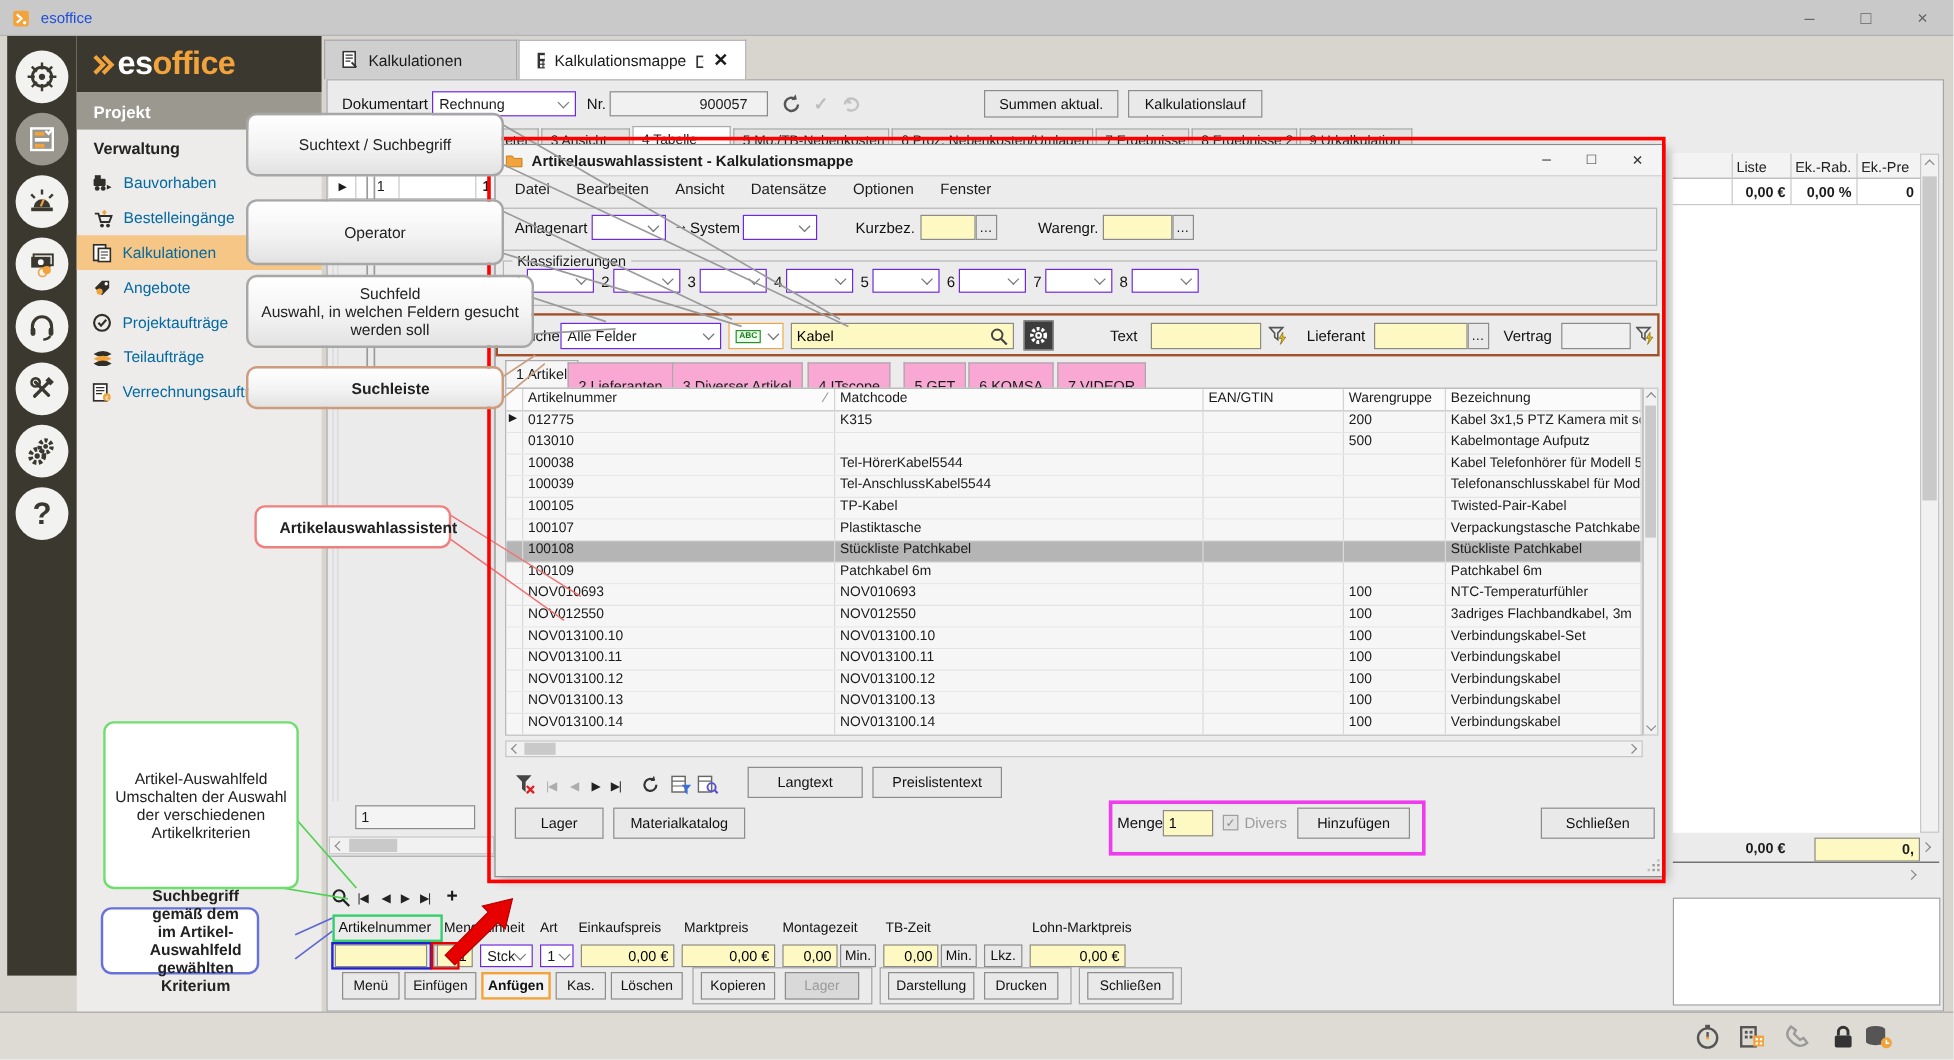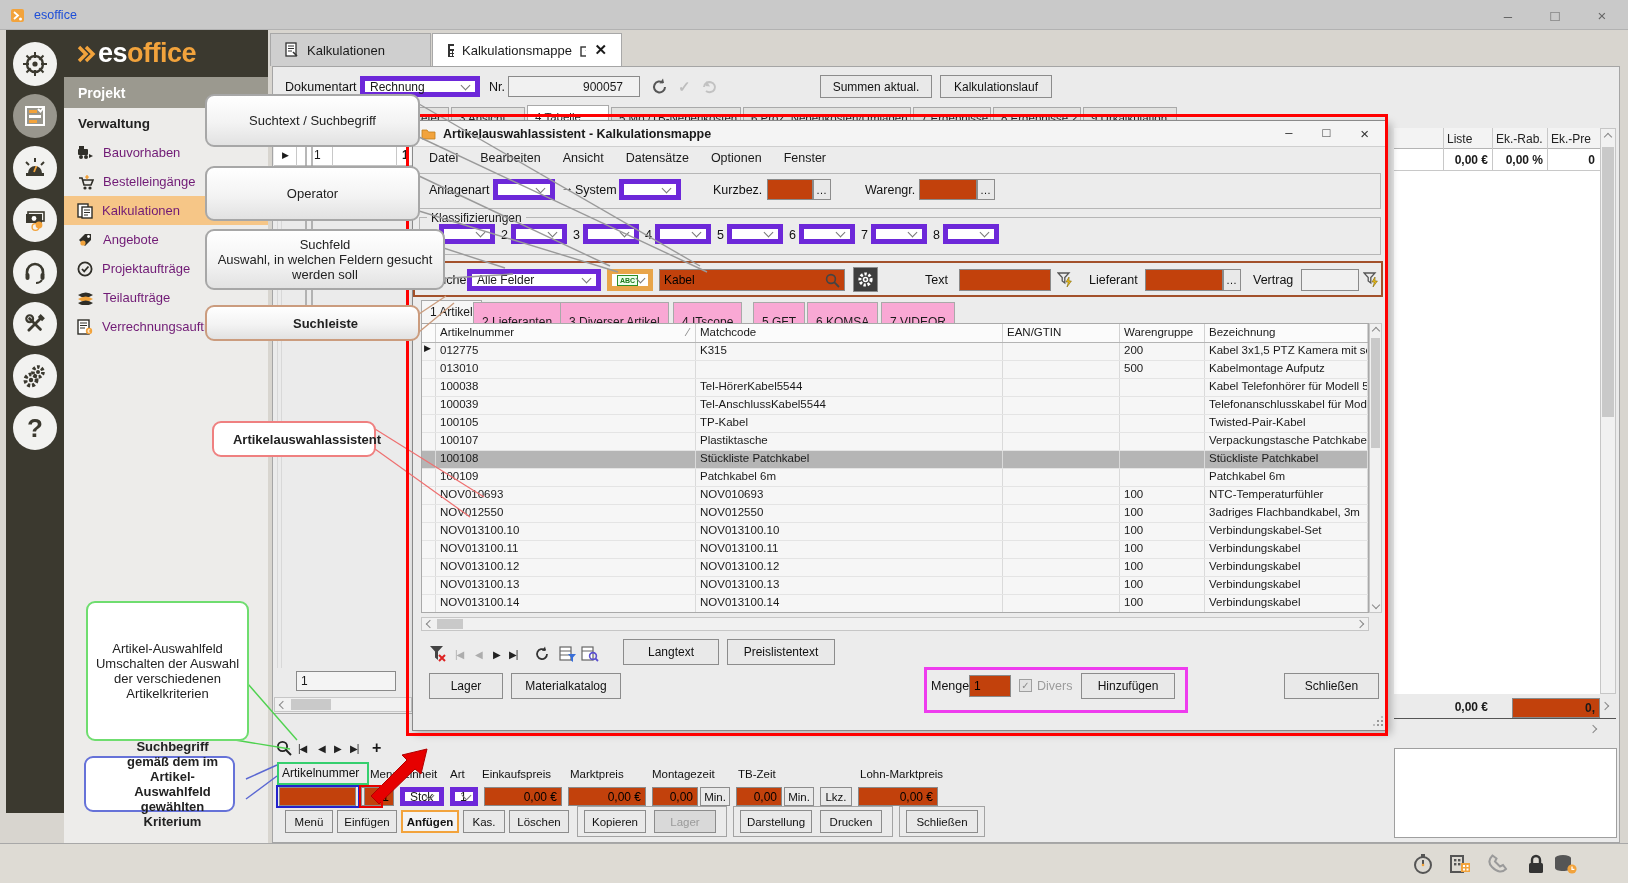--- a/index.html
+++ b/index.html
@@ -41,7 +41,7 @@
   .dtab.active { background:#ffffff; }
   
   .lbl { position:absolute; font-size:12.5px; color:#111; white-space:nowrap; }
-  .combo { position:absolute; background:#fff; border:5px solid #6d28d9; display:flex; align-items:center;
+  .combo { position:absolute; background:#fff; border:1px solid #6d28d9; display:flex; align-items:center;
            padding-left:5px; font-size:12px; white-space:nowrap; }
   .field { position:absolute; background:#c2410c; border:1px solid #8a8a8a; font-size:12px; font-family:"Liberation Sans",sans-serif; padding:0 4px; }
   .field.num { text-align:right; }

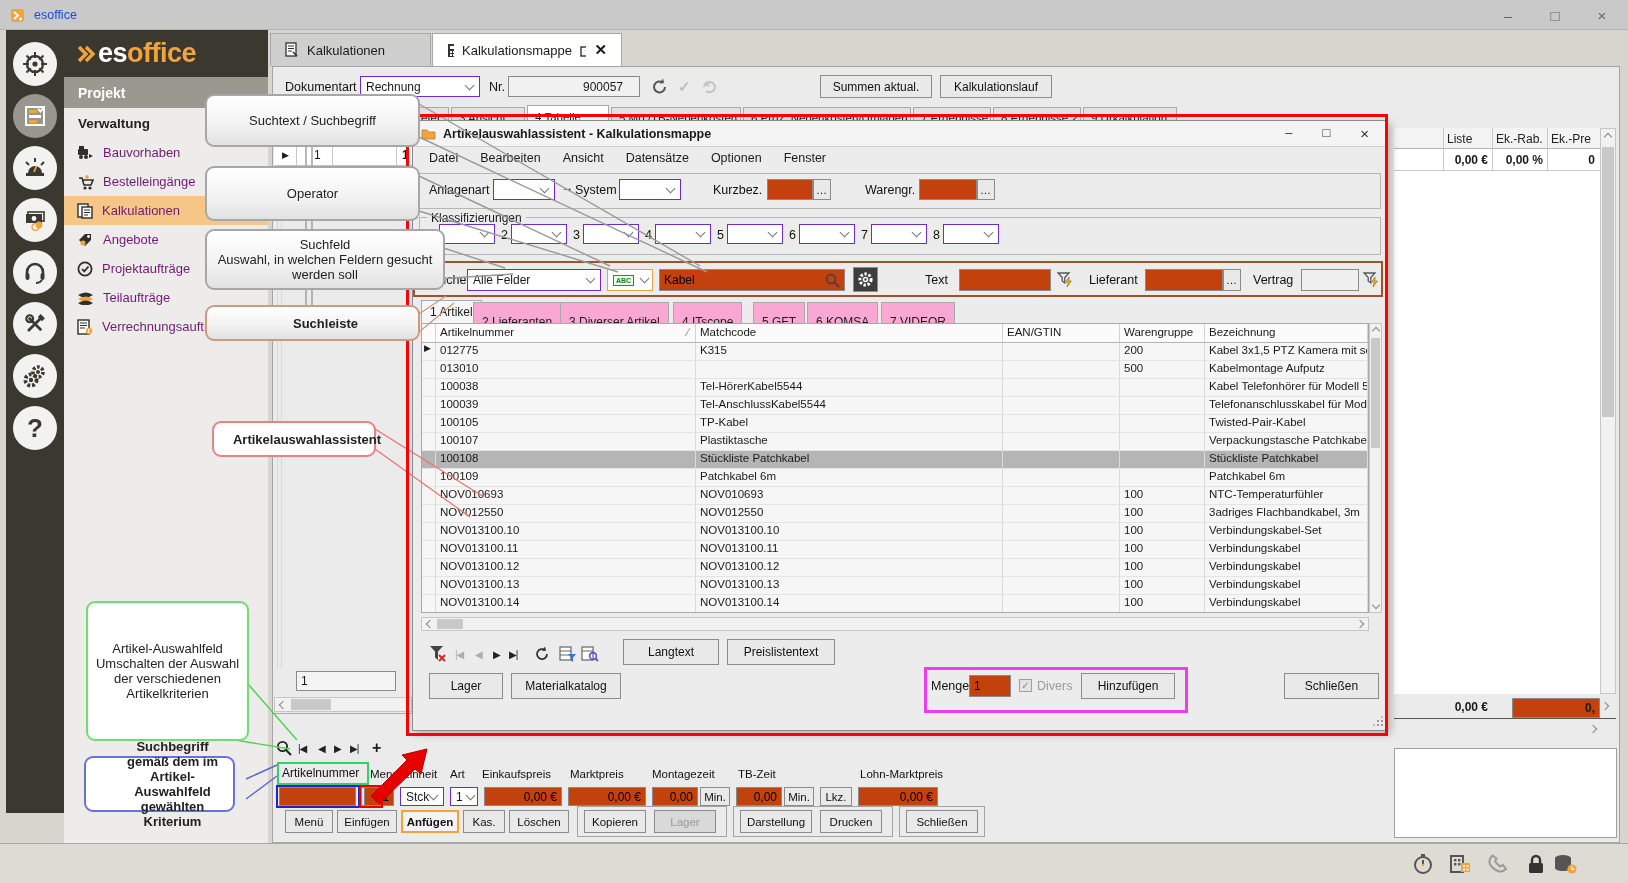--- a/index.html
+++ b/index.html
@@ -27,7 +27,7 @@
                  display:flex; align-items:center; padding-left:14px; }
   .nav-verw { height:30px; display:flex; align-items:center; padding-left:14px; font-weight:bold;
               font-size:13.5px; color:#222; }
-  .nitem { height:29px; display:flex; align-items:center; gap:9px; padding-left:13px; font-size:13px; color:#701a75; }
+  .nitem { height:29px; display:flex; align-items:center; gap:9px; padding-left:13px; font-size:13px; color:#0369a1; }
   .nitem.active { background:#f6c687; }
   .nitem svg { flex:0 0 auto; }
   .nitem .nl { white-space:nowrap; overflow:hidden; }

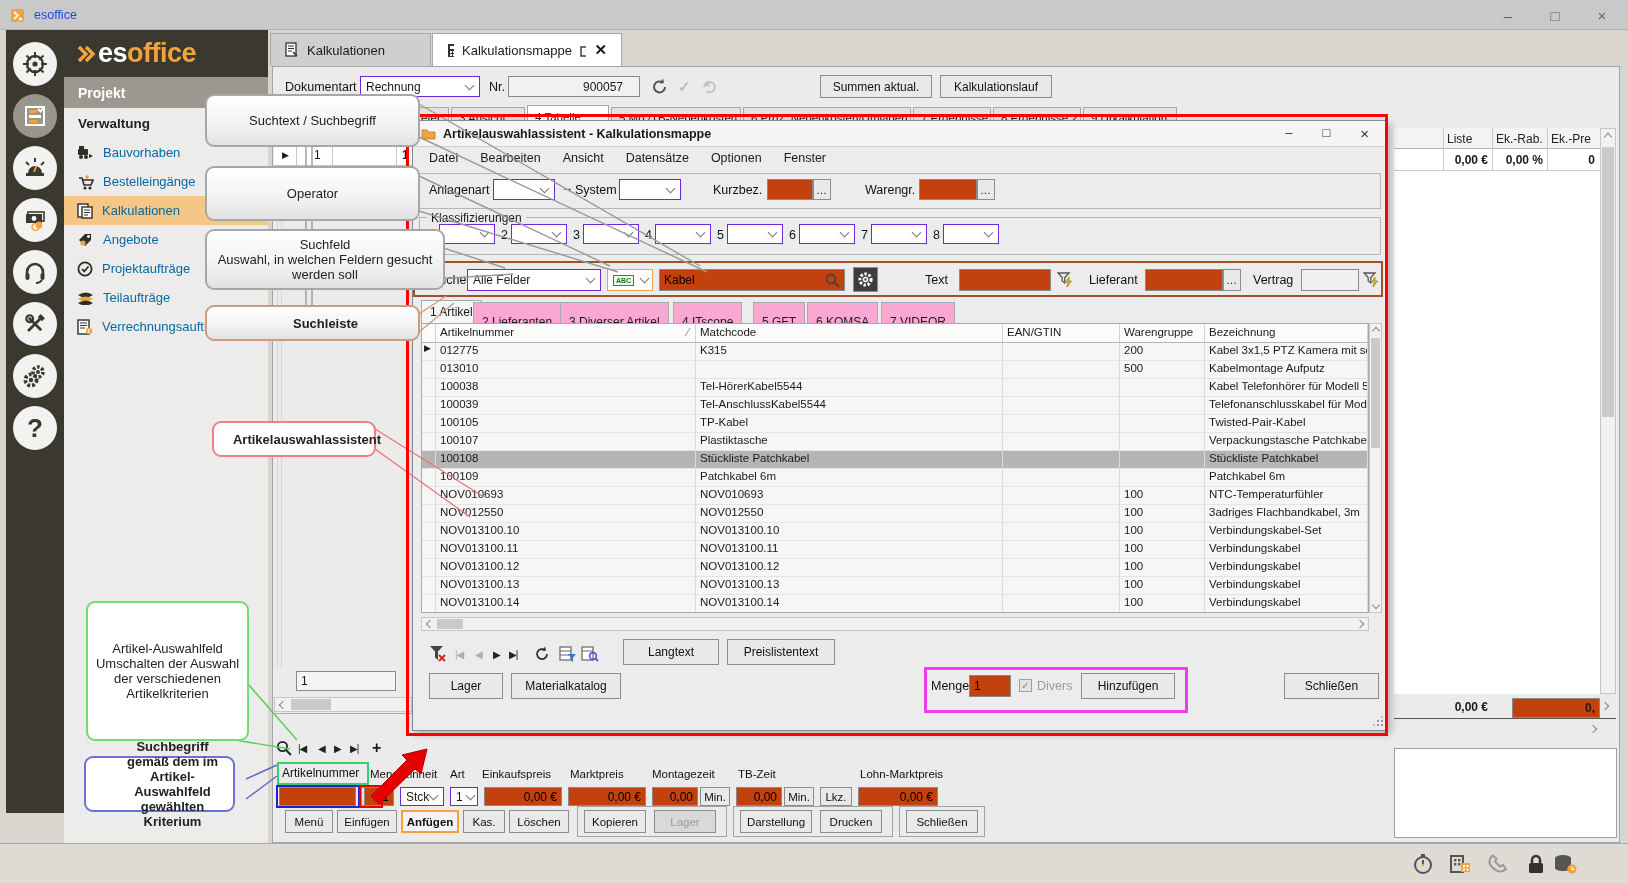--- a/index.html
+++ b/index.html
@@ -43,7 +43,7 @@
   .lbl { position:absolute; font-size:12.5px; color:#111; white-space:nowrap; }
   .combo { position:absolute; background:#fff; border:1px solid #6d28d9; display:flex; align-items:center;
            padding-left:5px; font-size:12px; white-space:nowrap; }
-  .field { position:absolute; background:#c2410c; border:1px solid #8a8a8a; font-size:12px; font-family:"Liberation Sans",sans-serif; padding:0 4px; }
+  .field { position:absolute; background:#fef9c3; border:1px solid #8a8a8a; font-size:12px; font-family:"Liberation Sans",sans-serif; padding:0 4px; }
   .field.num { text-align:right; }
   .chv { width:7px; height:7px; border-right:1.5px solid #777; border-bottom:1.5px solid #777;
          transform:rotate(45deg); position:absolute; right:6px; top:50%; margin-top:-5px; }

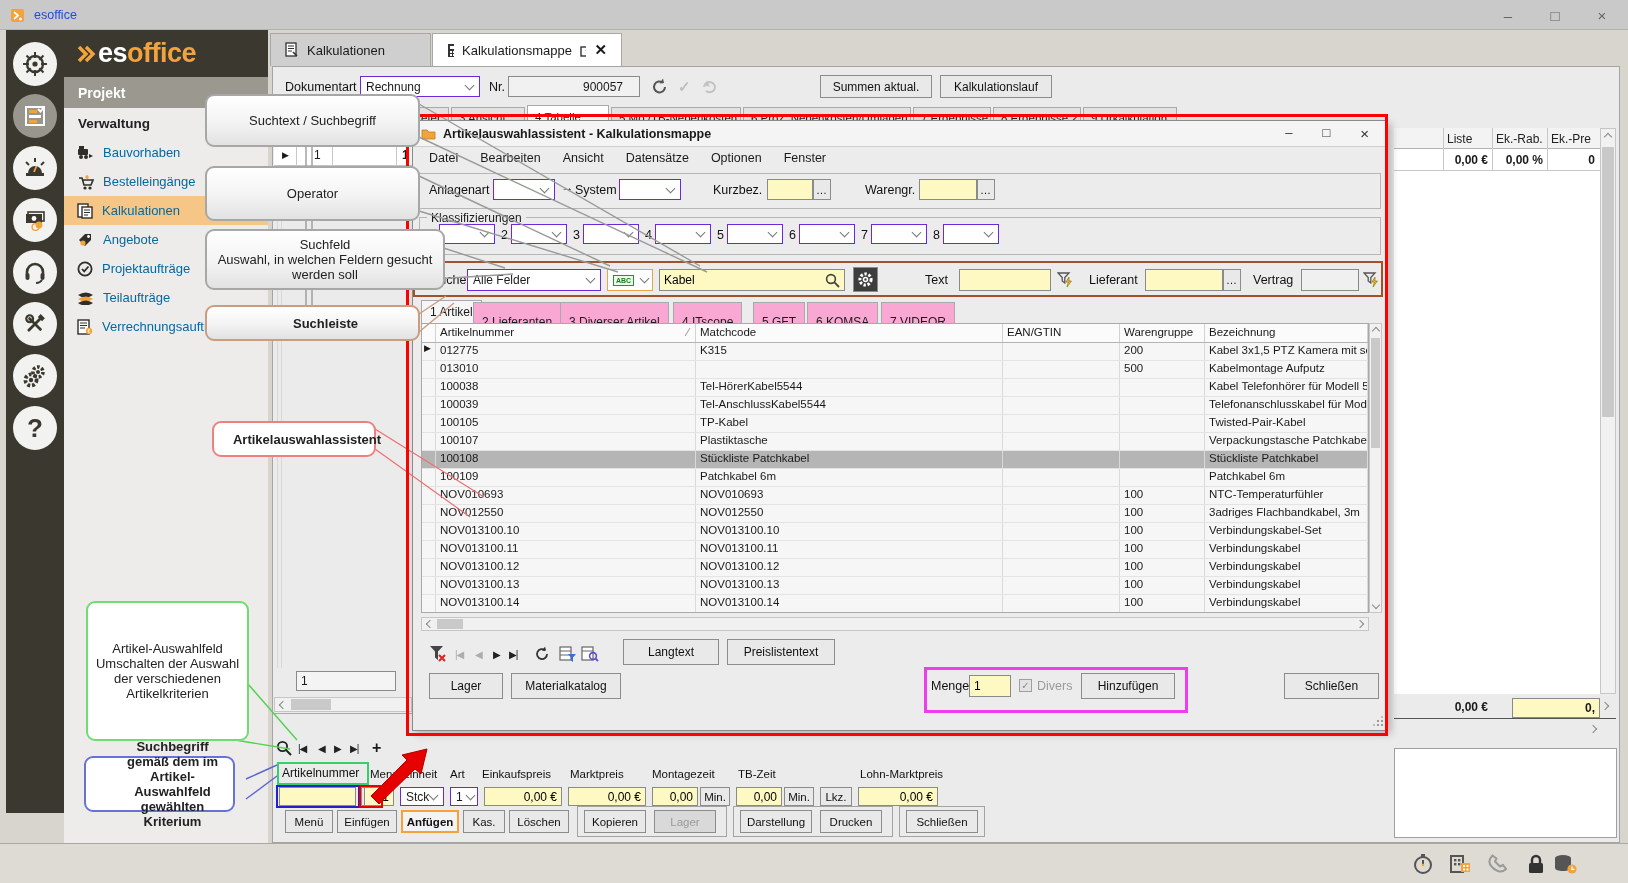--- a/index.html
+++ b/index.html
@@ -844,7 +844,7 @@
   <div class="callout green" style="left:86px;top:601px;width:163px;height:140px">
     <span>Artikel-Auswahlfeld Umschalten der Auswahl der verschiedenen Artikelkriterien</span>
   </div>
-  <div class="callout blue bold" style="left:84px;top:756px;width:151px;height:56px">
+  <div class="callout blue bold" style="left:84px;top:756px;width:132px;height:56px">
     <span>Suchbegriff gemäß dem im Artikel-Auswahlfeld gewählten Kriterium</span>
   </div>
 

